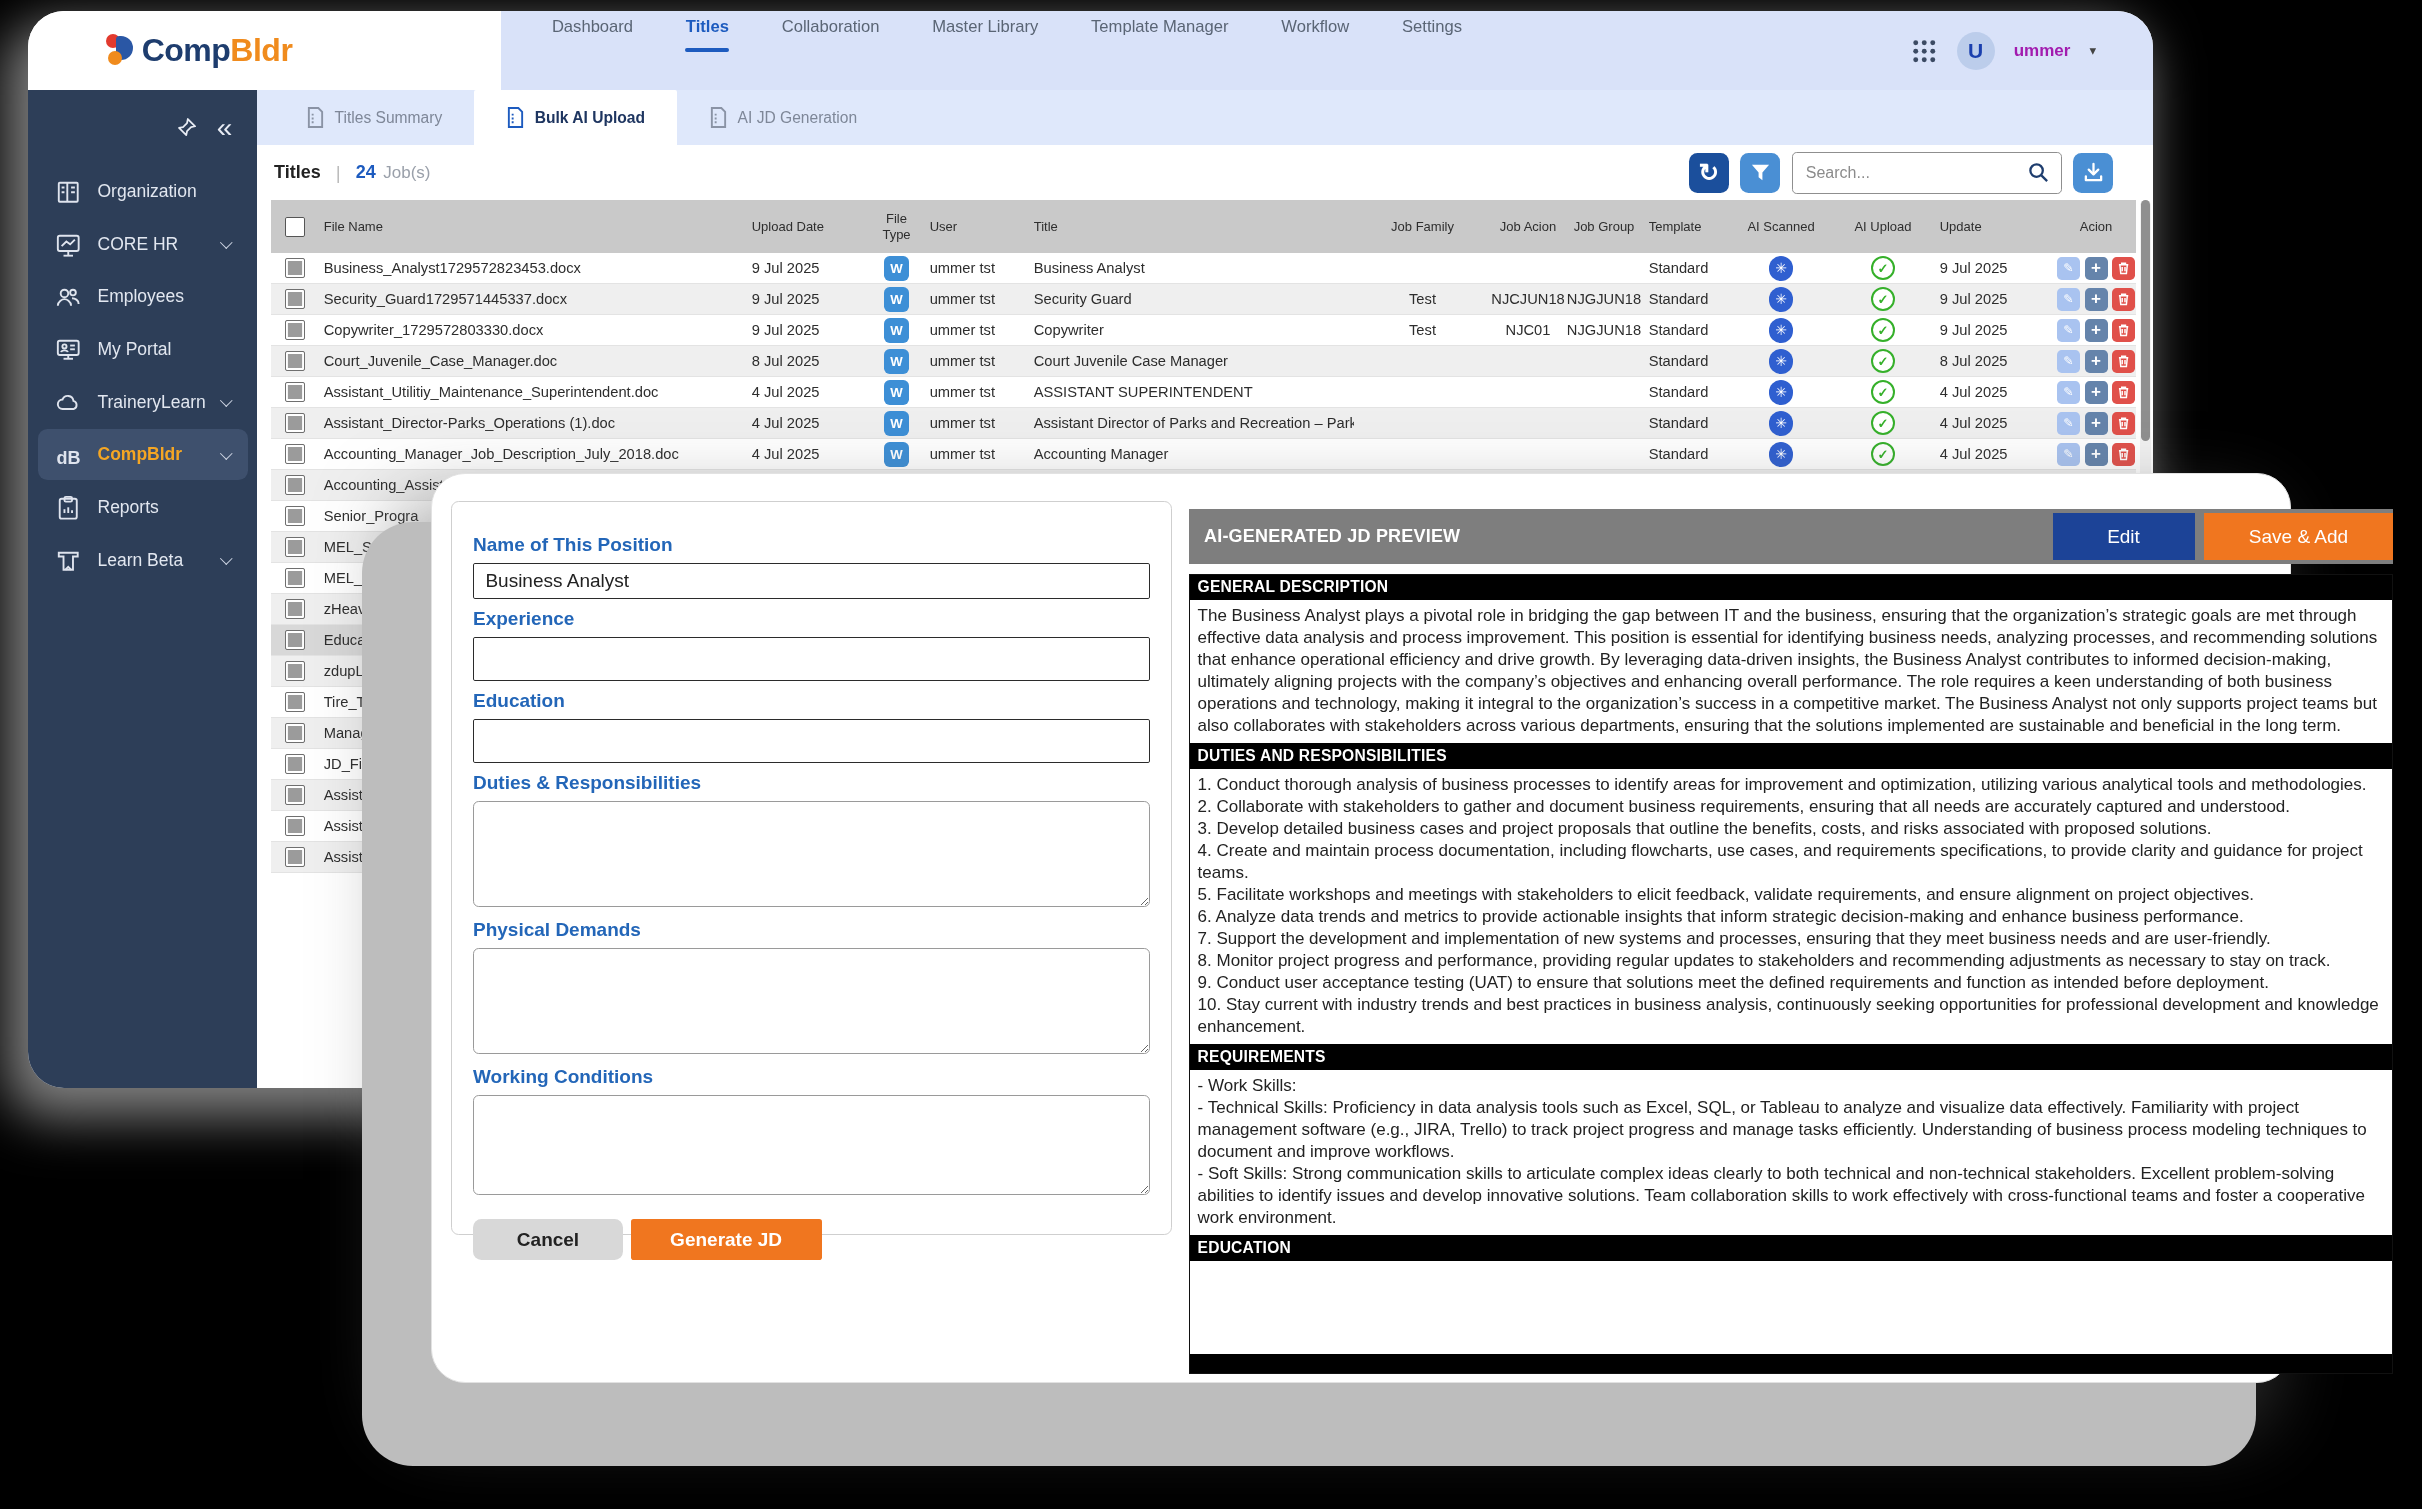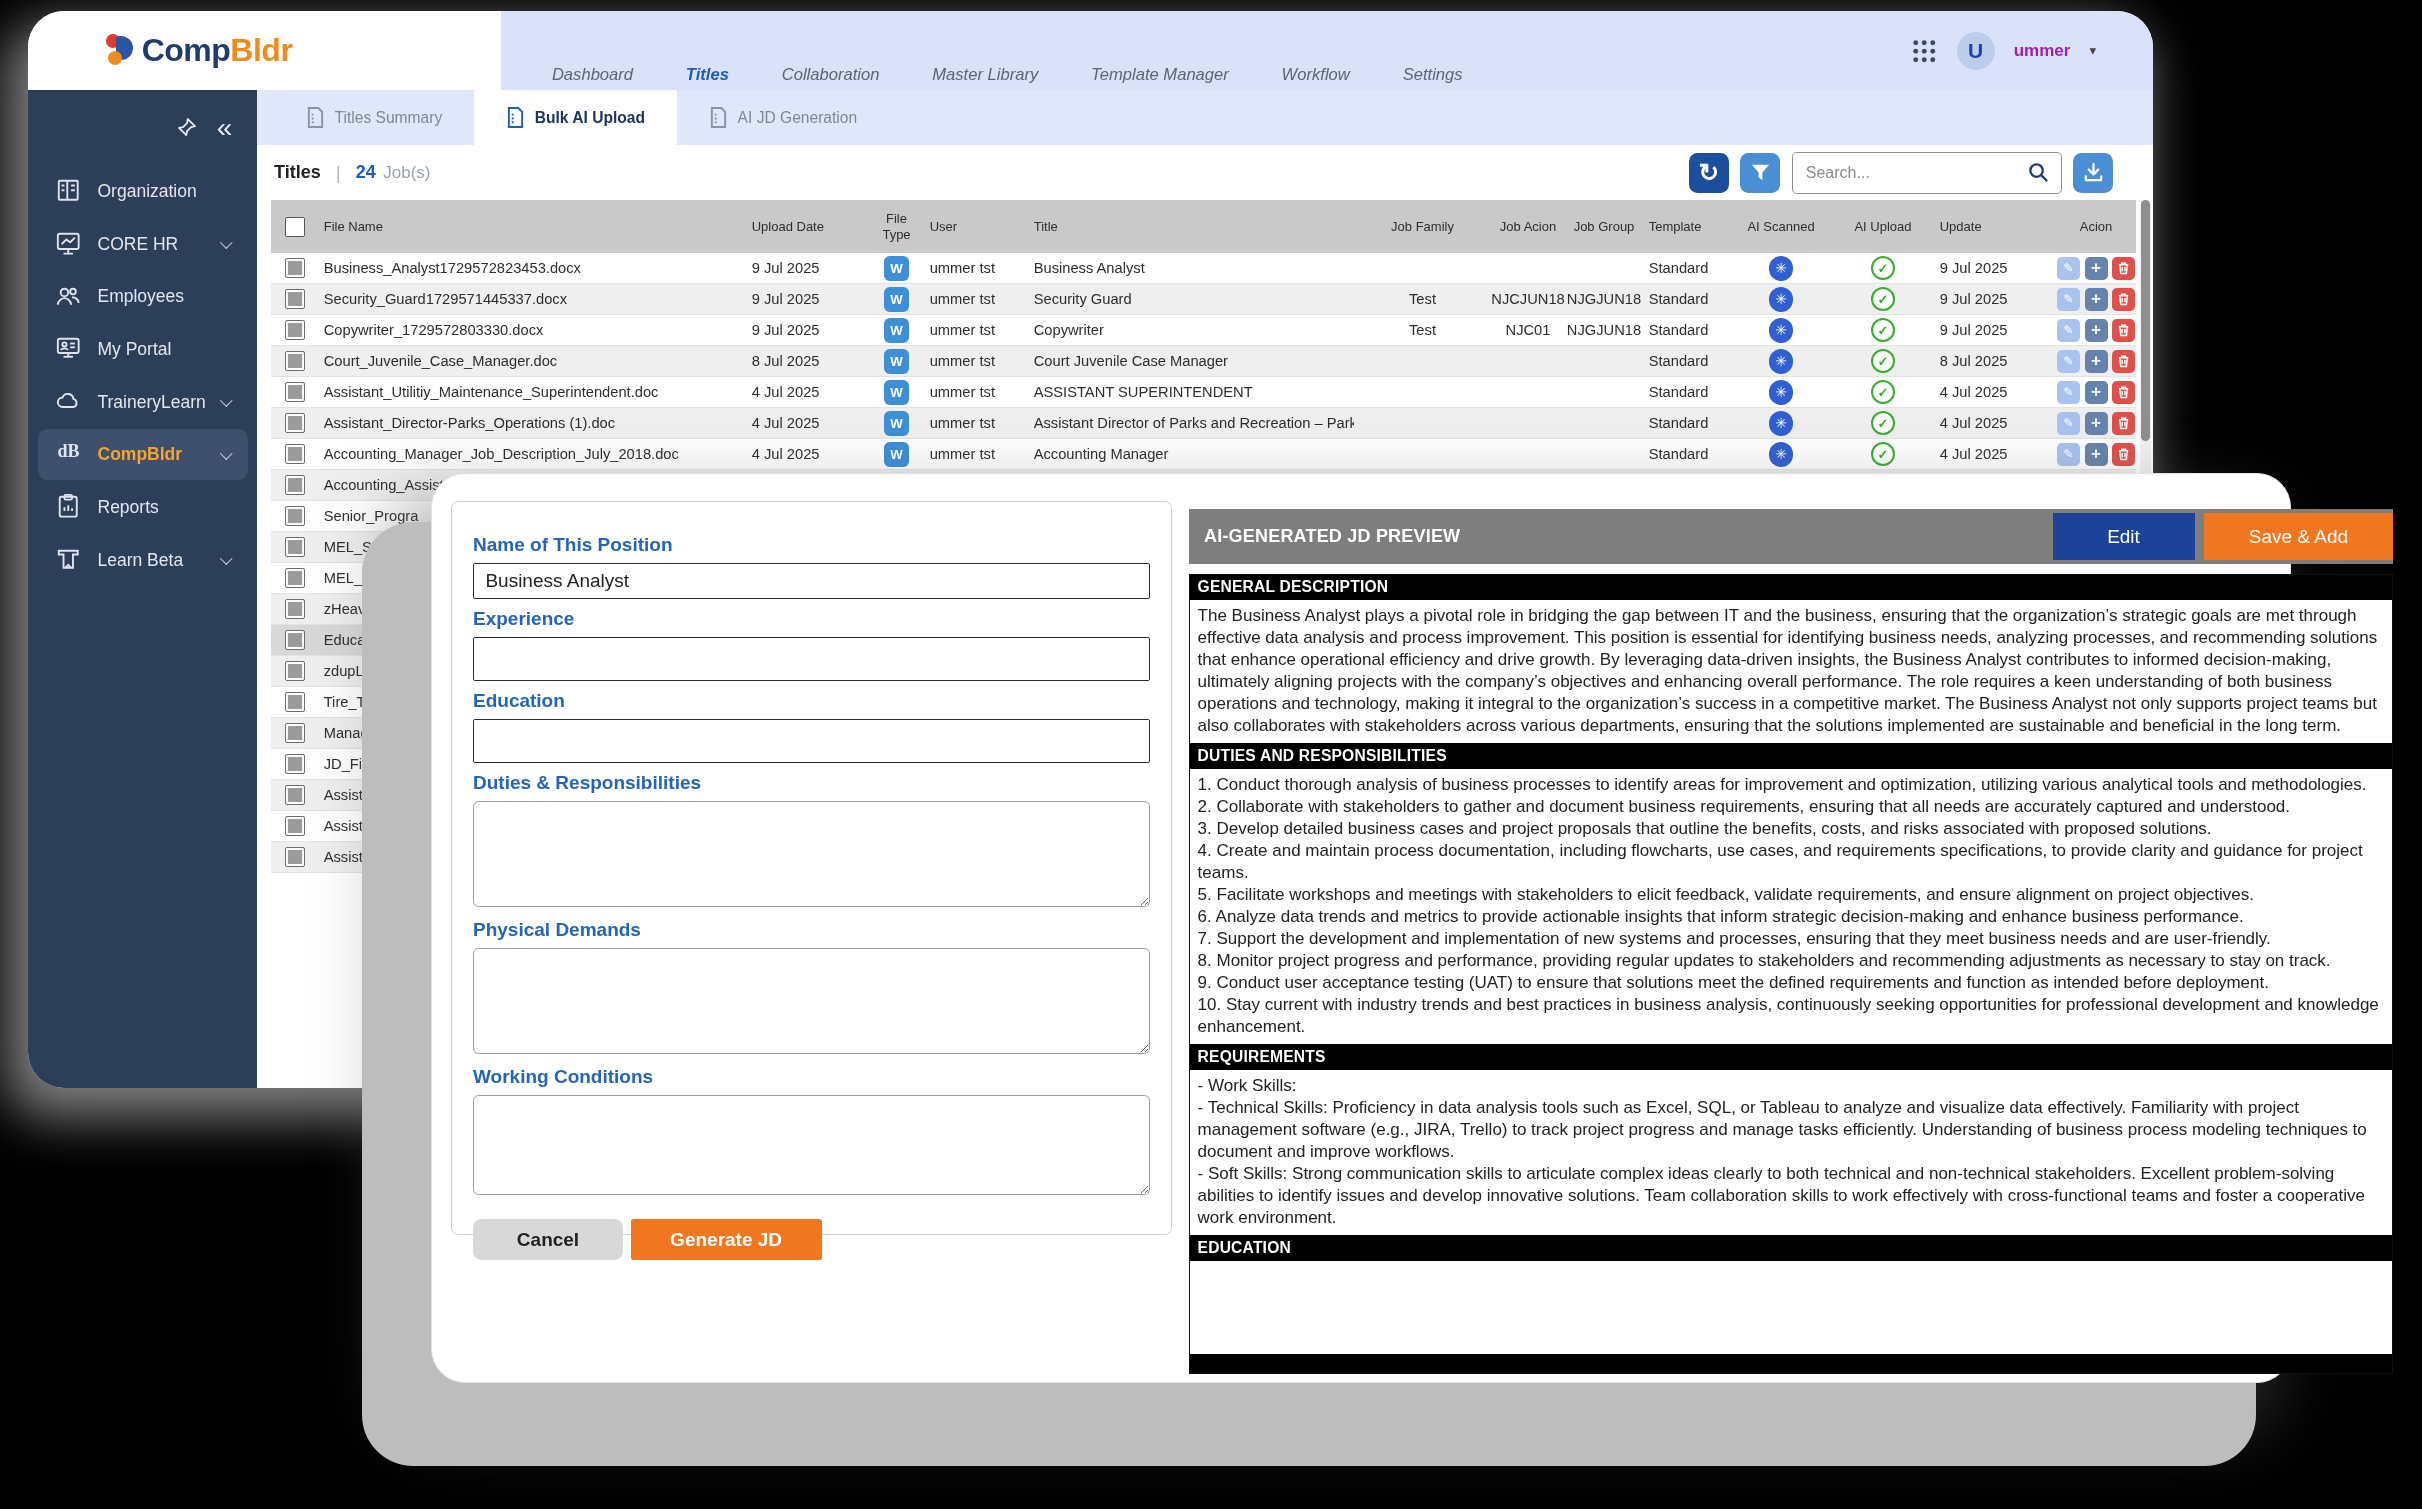--- a/index.html
+++ b/index.html
@@ -20,7 +20,7 @@
   .logo-mark .d3{ width:14px; height:14px; background:#f08b1d; left:3.8px; top:21px; }
   .logo-comp { font-size:32px; font-weight:bold; color:#1e3d6e; letter-spacing:-0.5px; }
   .logo-bldr { font-size:32px; font-weight:bold; color:#f08b1d; letter-spacing:-0.5px; }
-  .topnav { flex:1; background:#d9e2f9; display:flex; align-items:flex-end; gap:49px; padding-left:49px;font-style:italic; }
+  .topnav { flex:1; background:#d9e2f9; display:flex; align-items:flex-start; gap:49px; padding-left:49px; }
   .nav-item { font-size:16.6px; color:#5a6575; cursor:pointer; position:relative; padding:5.7px 1.9px; }
   .nav-item.active { color:#1d5bbf; font-weight:bold; }
   .nav-item.active::after { content:""; position:absolute; left:50%; transform:translateX(-50%);

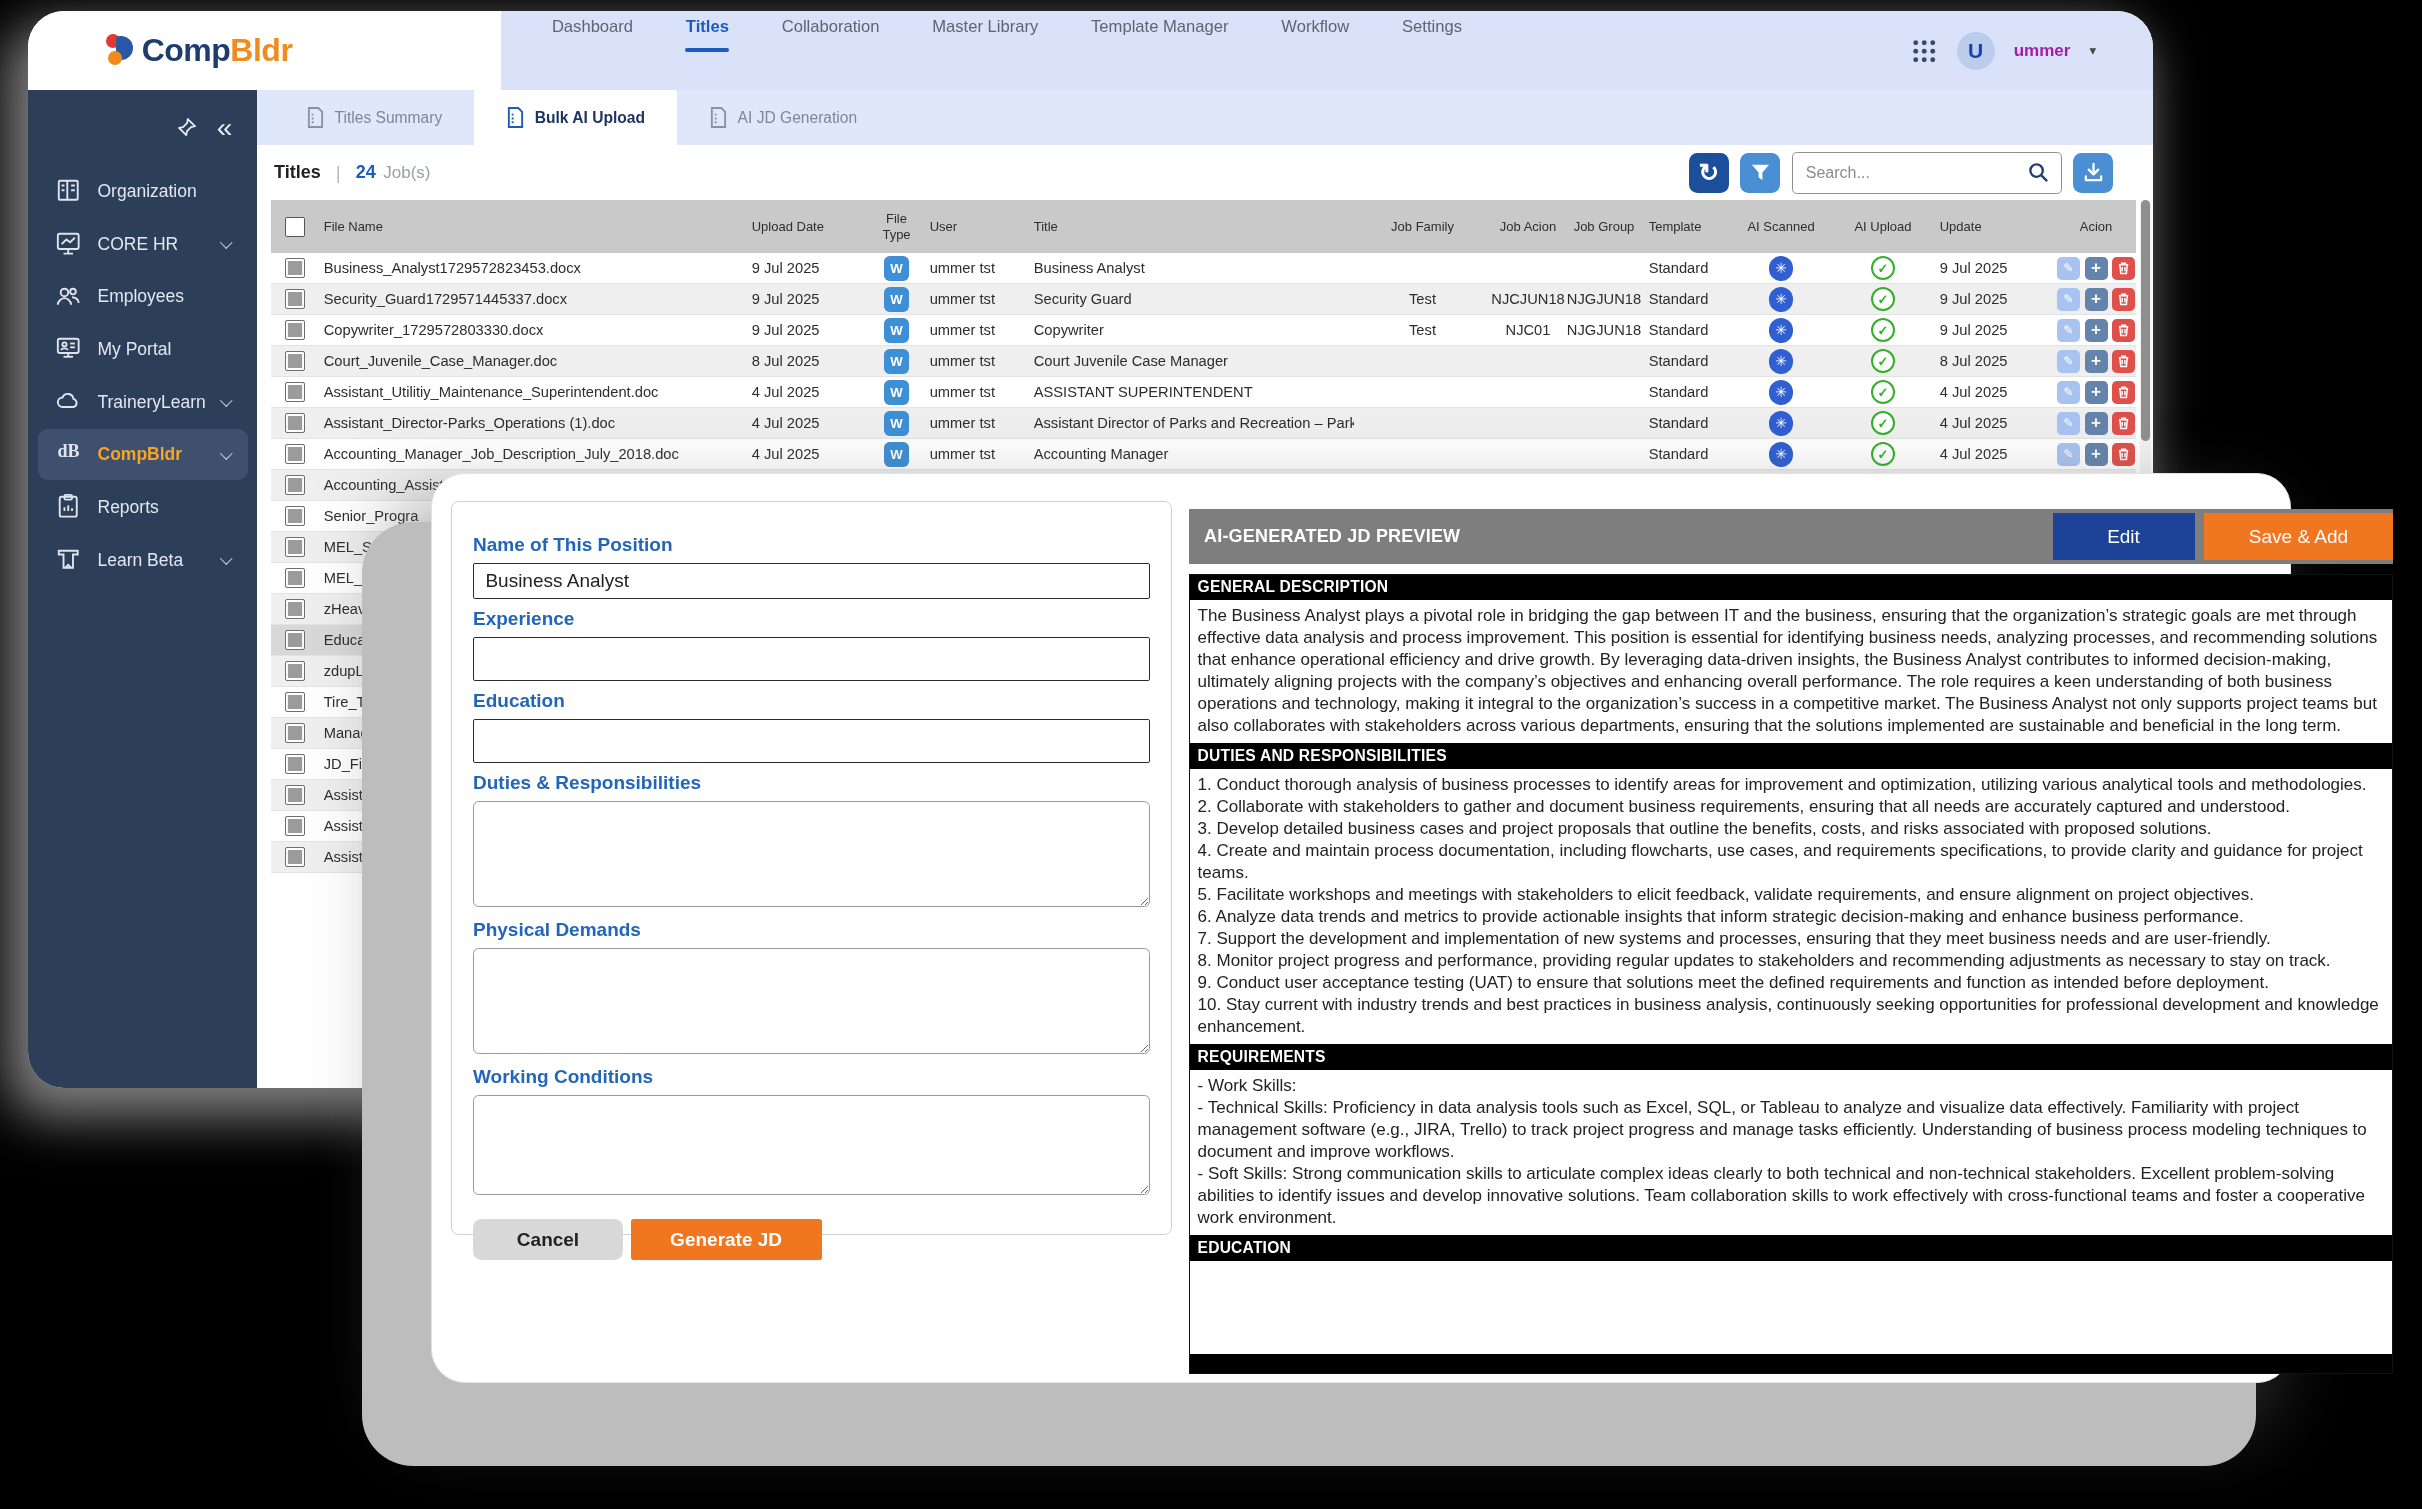--- a/index.html
+++ b/index.html
@@ -43,7 +43,7 @@
   .side-item.active { background:#3e506d; color:#f5a623; font-weight:bold; }
   .side-item .chev { width:8.5px; height:8.5px; border-right:1.9px solid #cfd6e4; border-bottom:1.9px solid #cfd6e4;
     transform:rotate(45deg); margin-left:auto; margin-top:-3.8px; }
-  .side-ico { width:28px; height:28px; display:flex; align-items:flex-start; justify-content:center; flex-shrink:0;font-family:Liberation Serif, serif; }
+  .side-ico { width:28px; height:28px; display:flex; align-items:flex-end; justify-content:center; flex-shrink:0; }
   .side-ico svg { display:block; }
   .side-ico .txt { font-size:18px; color:#dfe4ee; font-weight:bold; }
 

